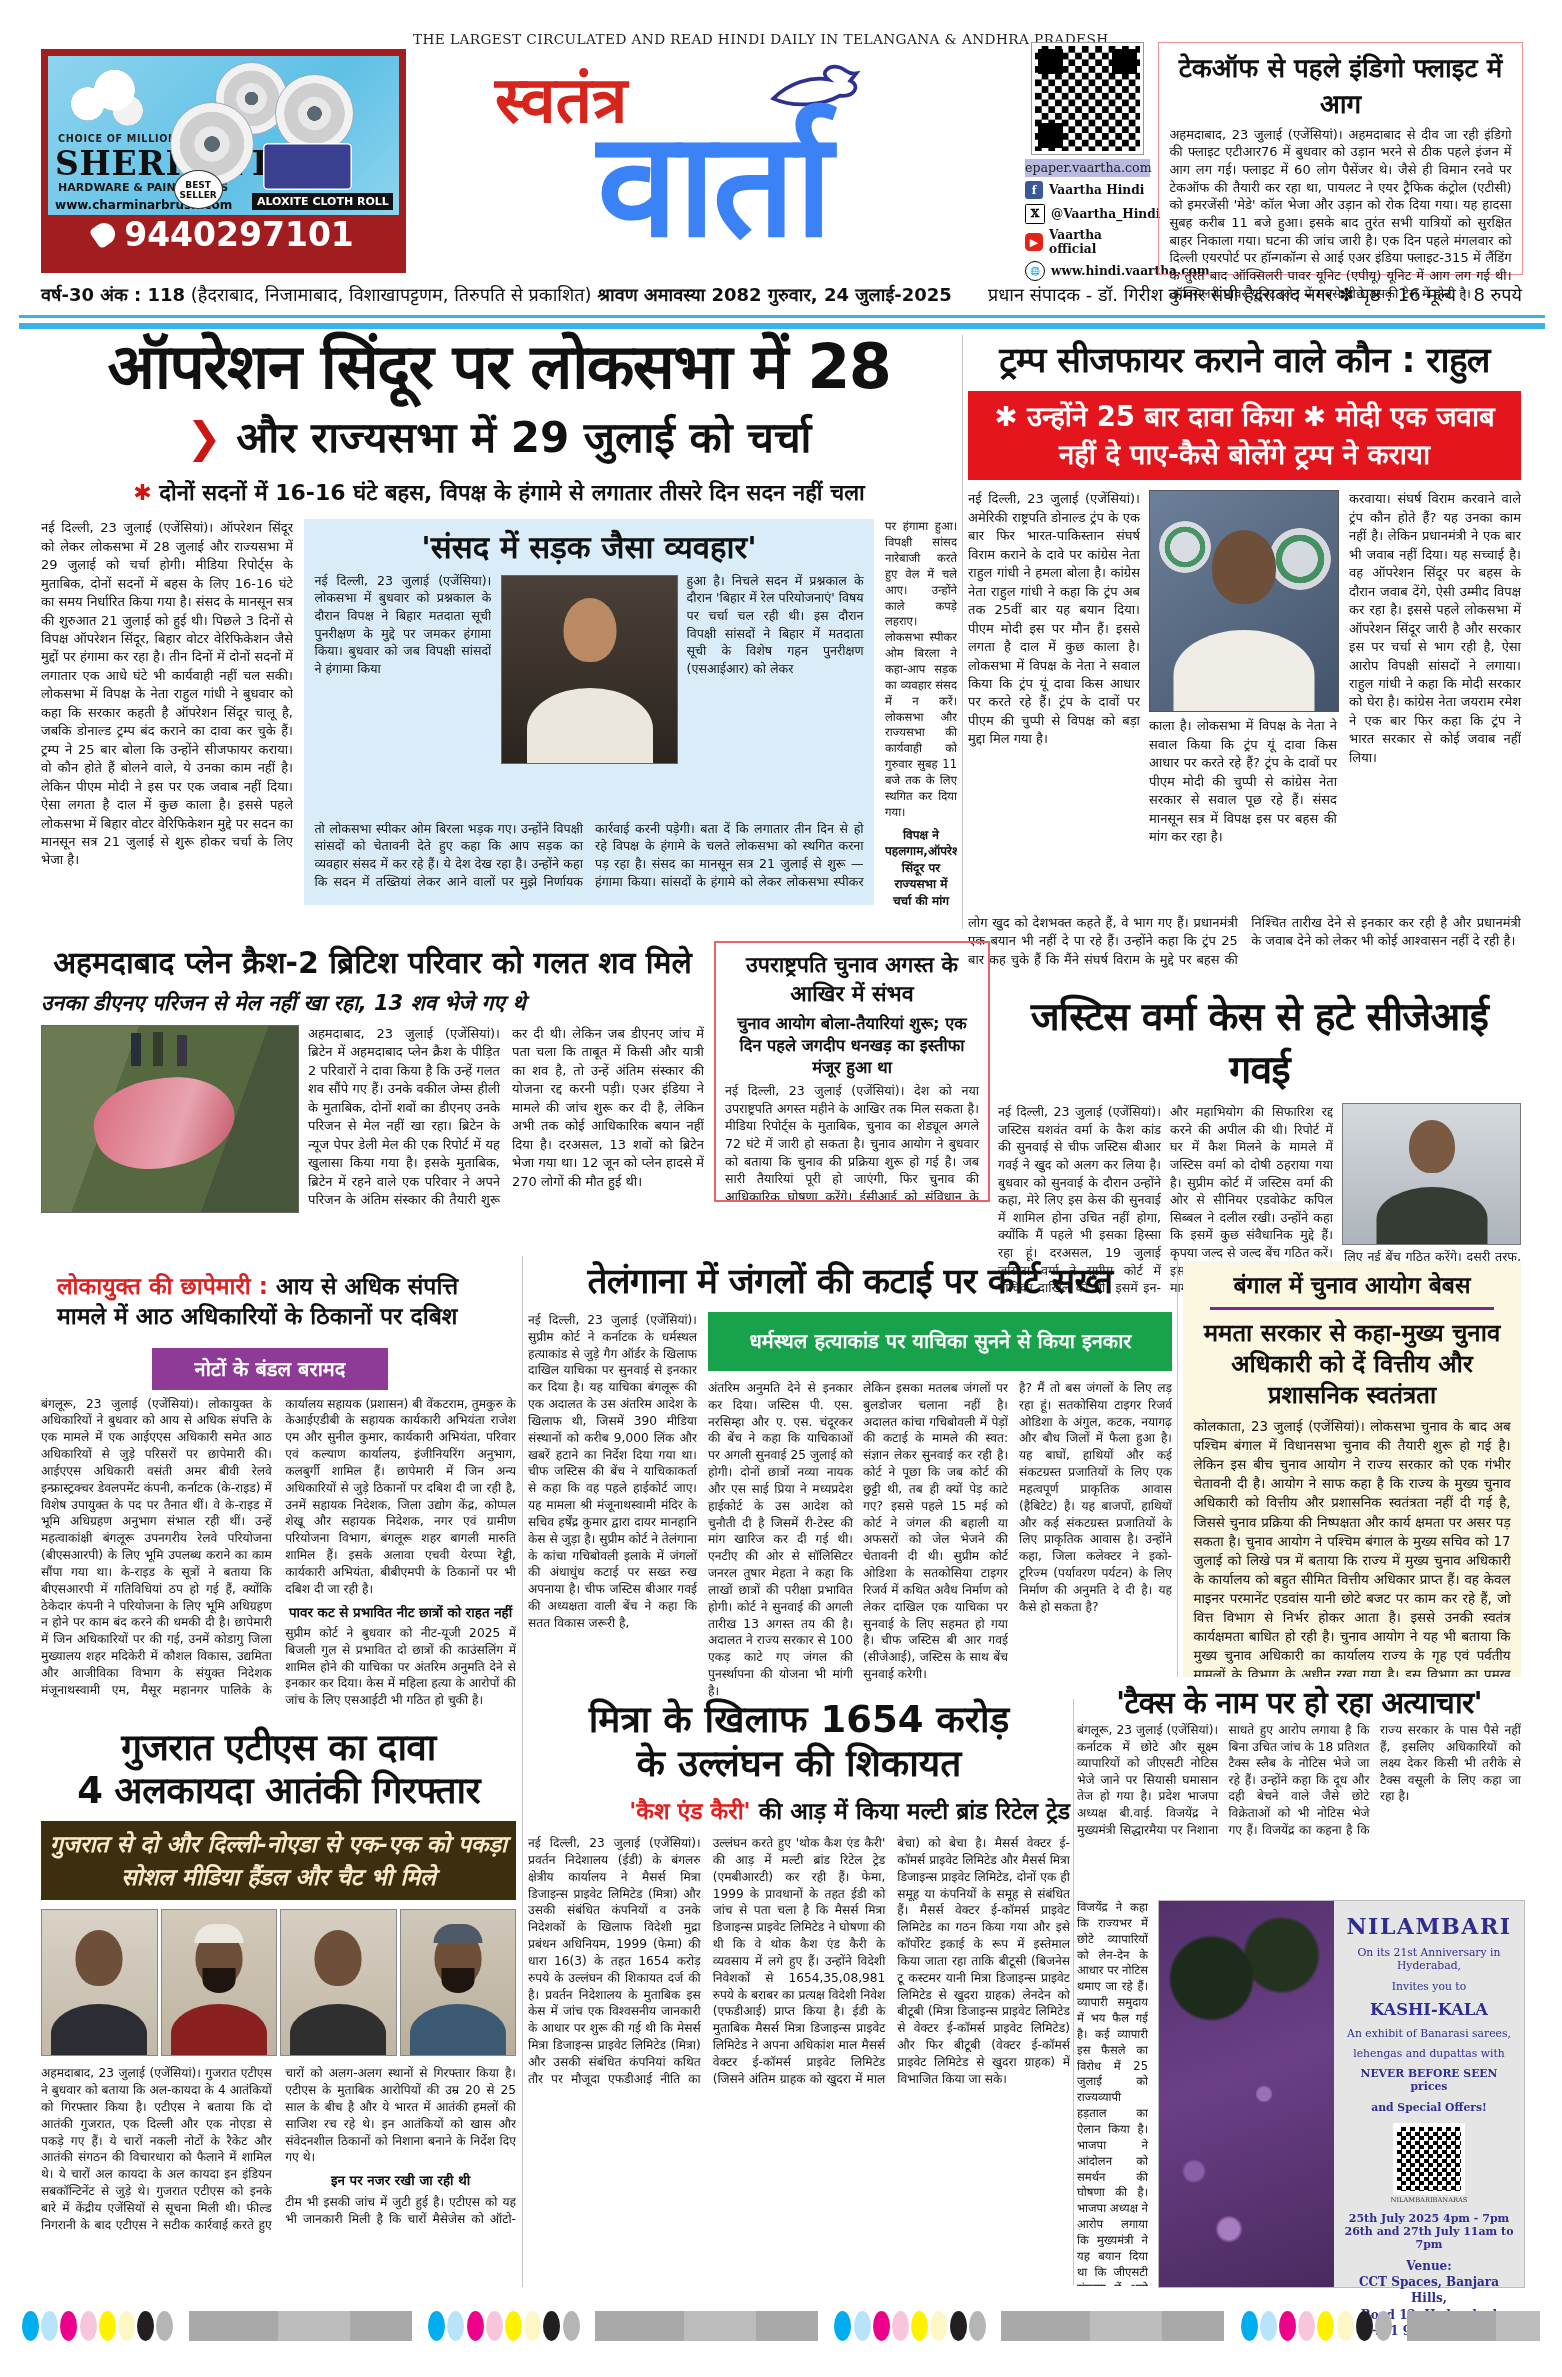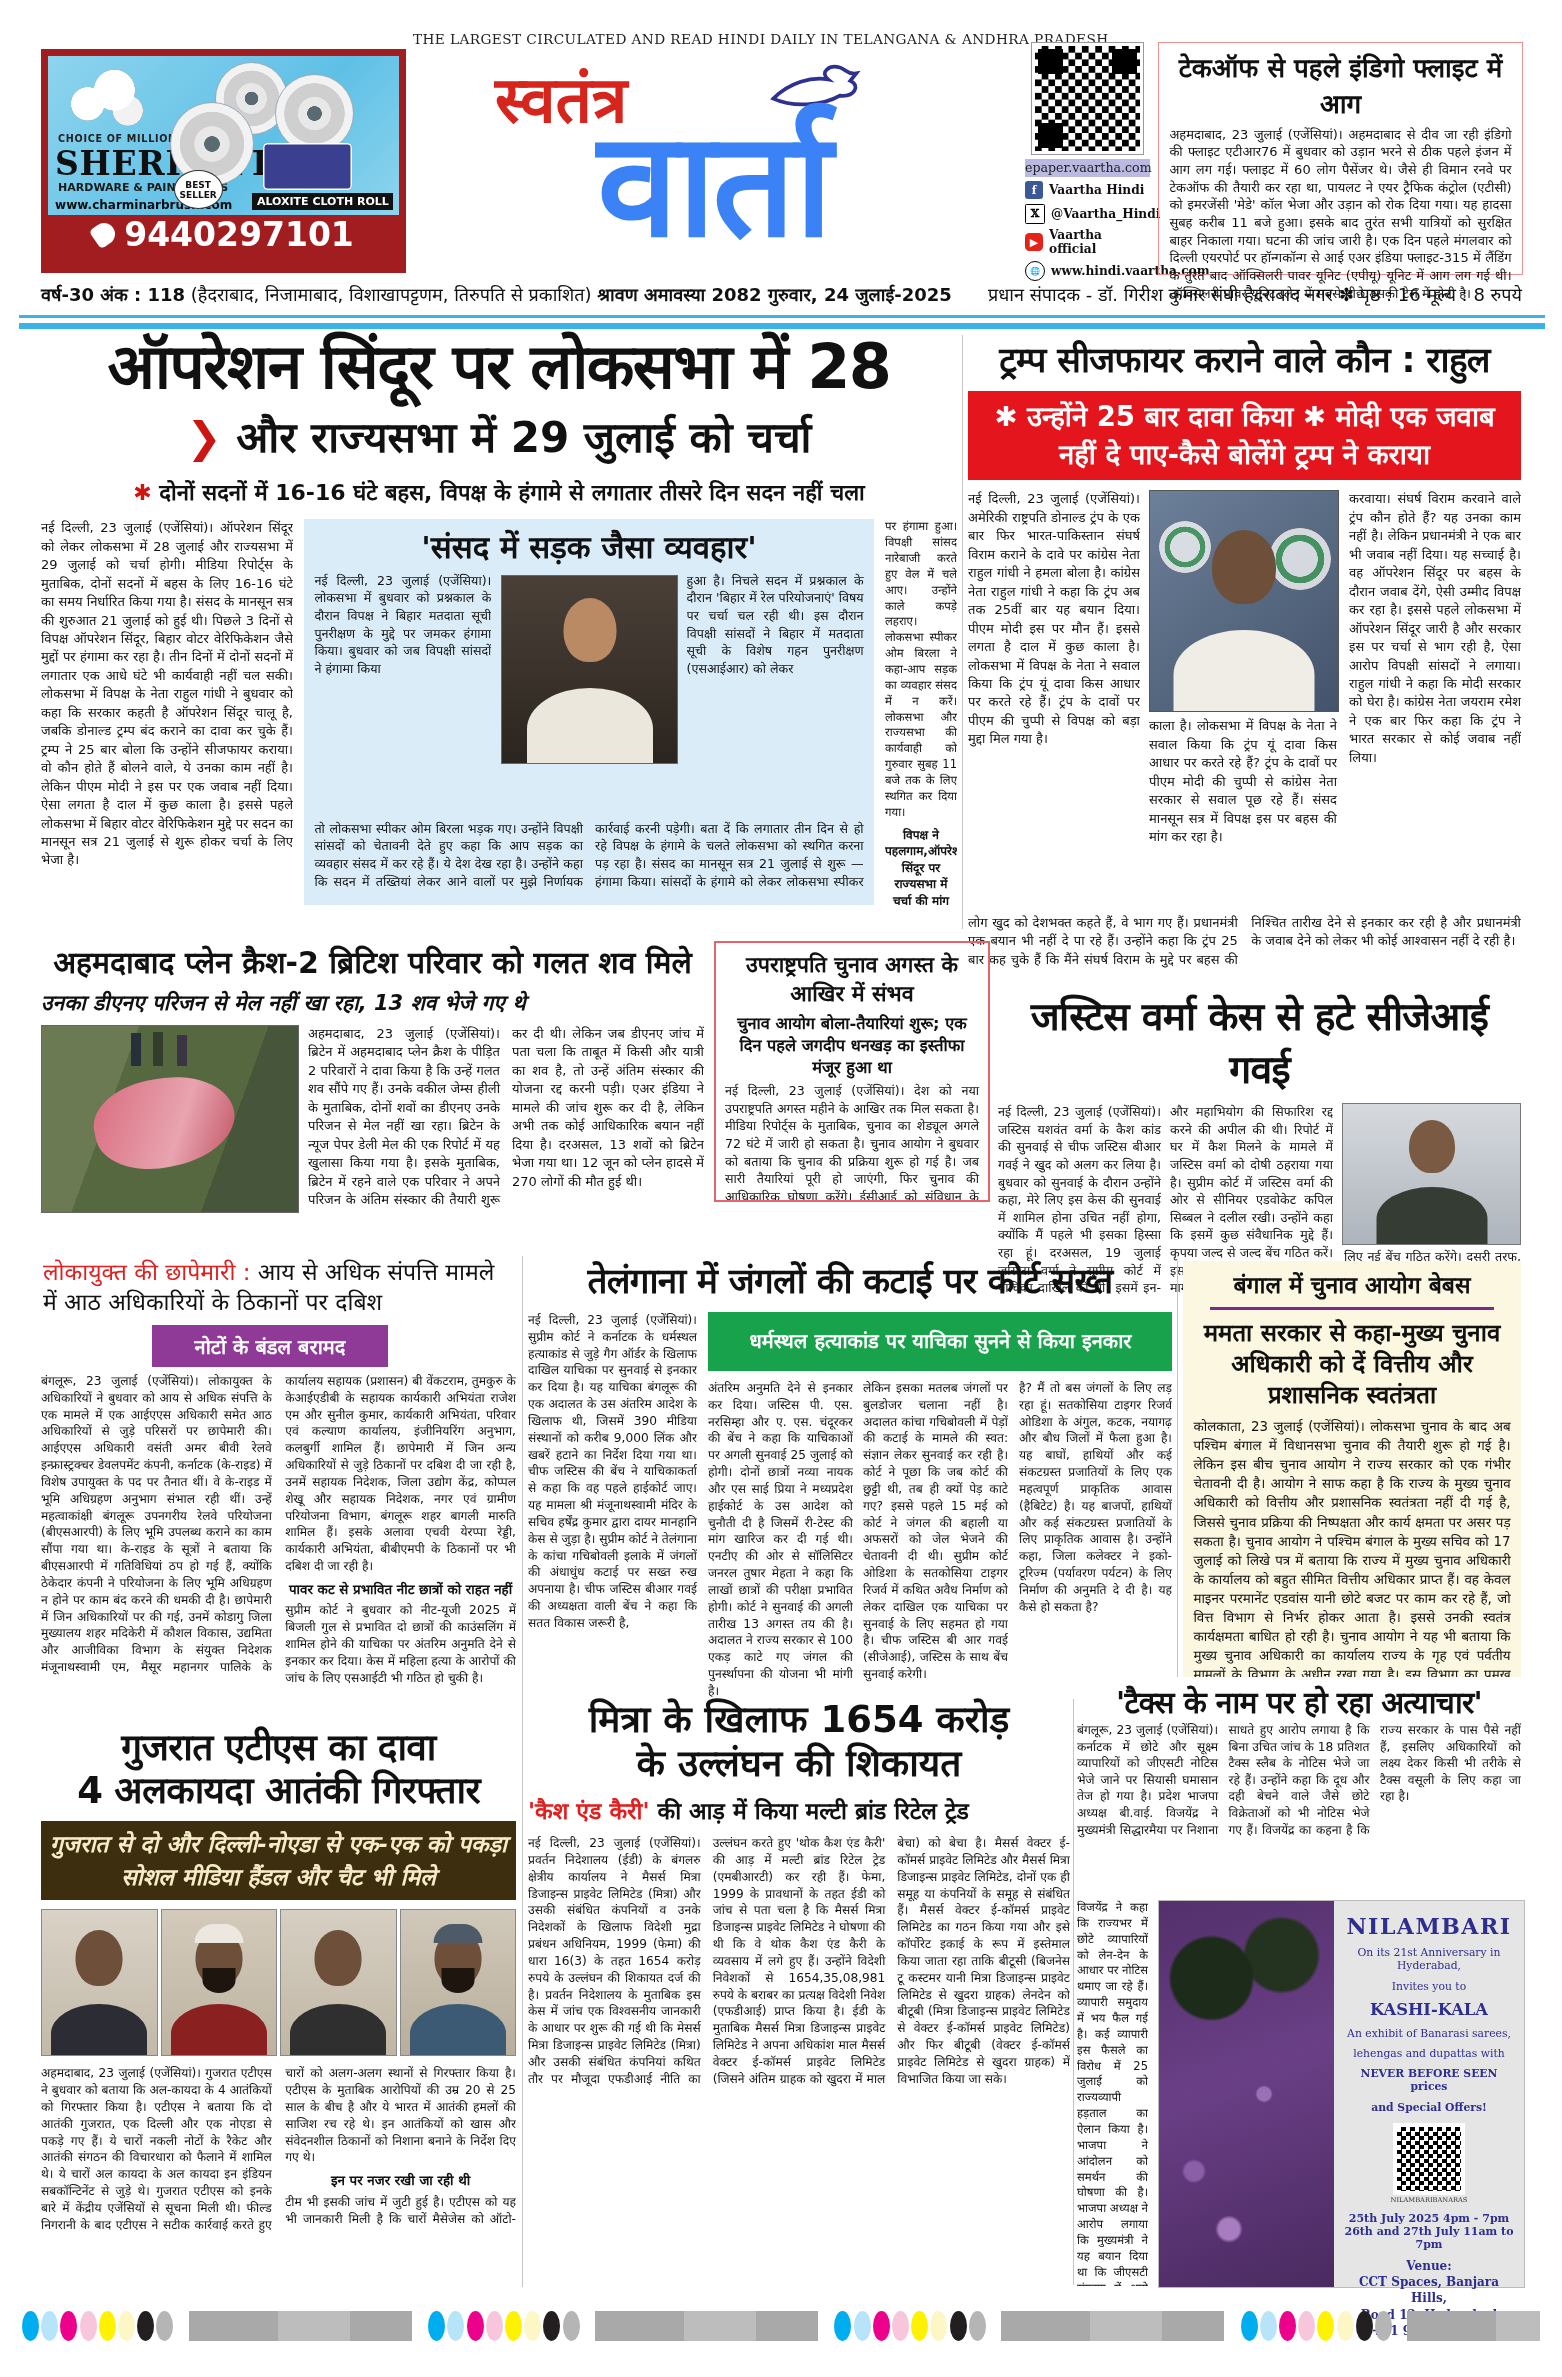--- a/index.html
+++ b/index.html
@@ -120,7 +120,7 @@
 
   
   .loka{position:absolute;left:41px;top:1256px;width:475px;height:466px;}
-  .loka h3{margin:2px;font-size:23px;font-weight:400;line-height:1.3;}
+  .loka h3{margin:16px;font-size:23px;font-weight:700;line-height:1.3;}
   .loka .kick{color:#e02020;}
   .purple{width:230px;margin:7.4px 0 6px 111px;background:#8e3a96;color:#fff;text-align:center;font-size:20px;font-weight:900;padding:7.4px 3px;}
   .loka-body{height:349px;overflow:hidden;column-count:2;column-gap:13.4px;font-size:12.2px;line-height:1.38;}

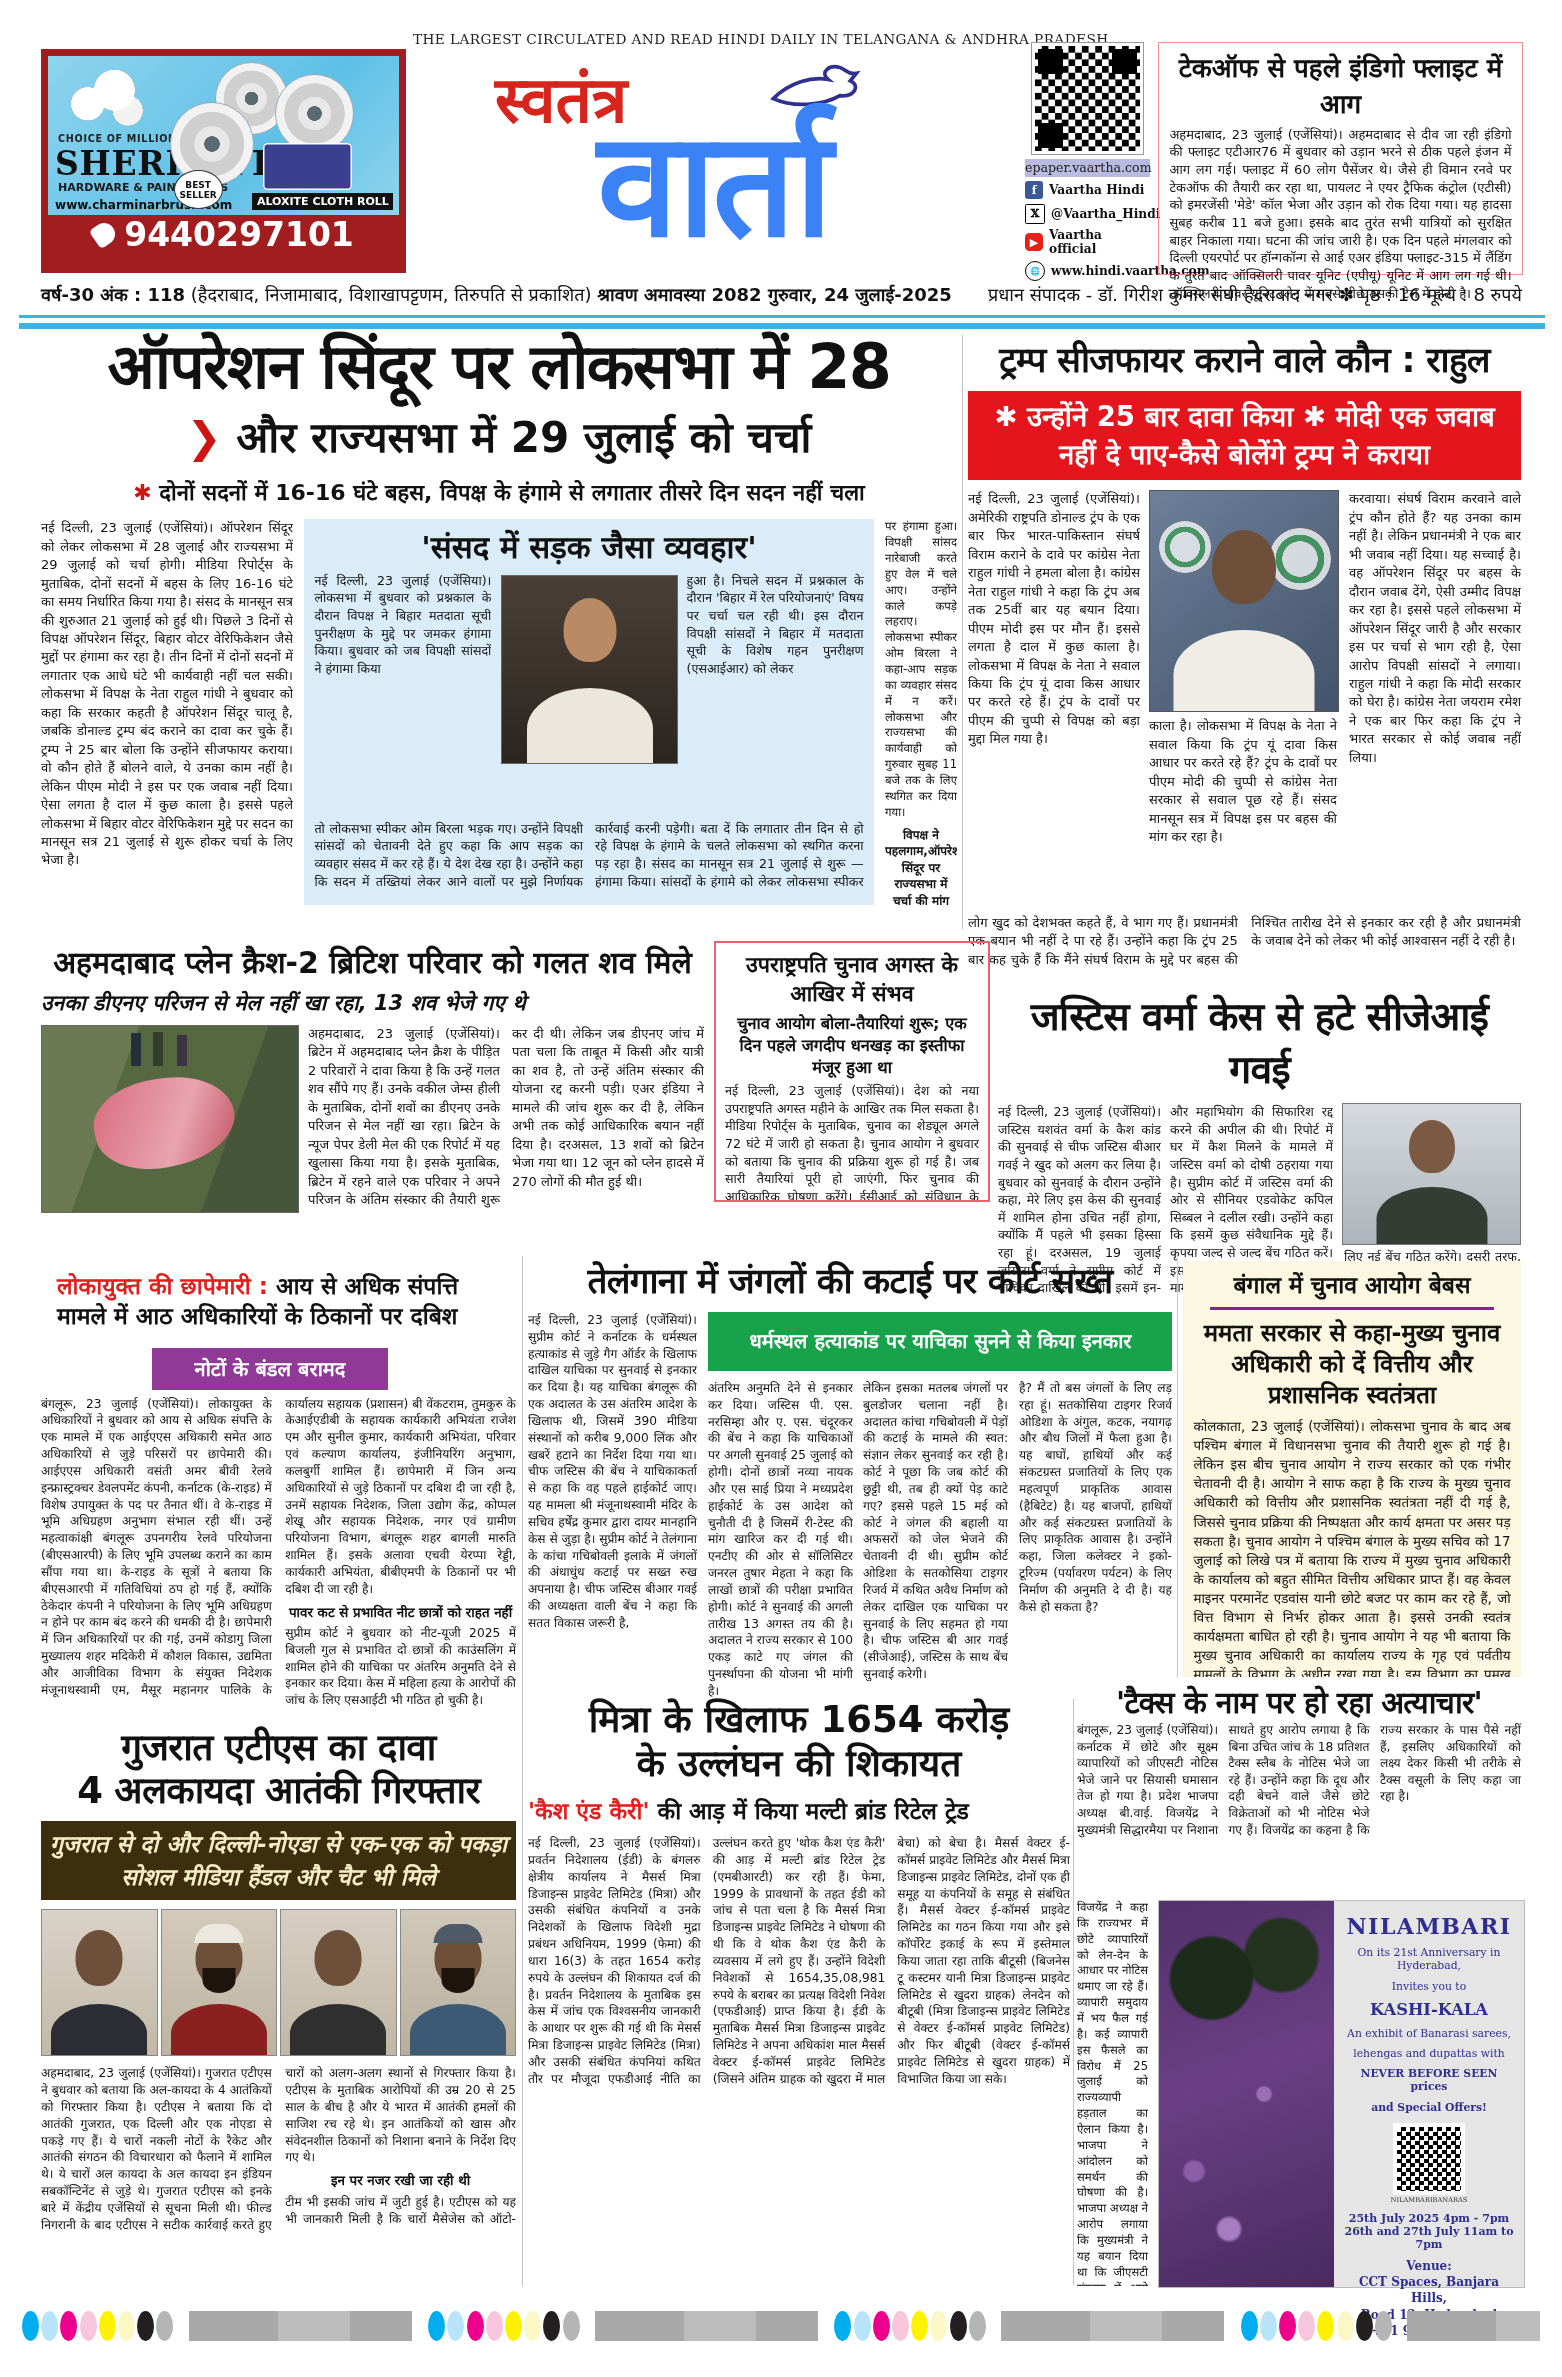--- a/index.html
+++ b/index.html
@@ -161,7 +161,7 @@
   
   .mitra{position:absolute;left:528px;top:1698px;width:542px;height:594px;}
   .mitra h2{margin:0;font-size:37px;font-weight:900;text-align:center;line-height:1.2;}
-  .mitra .sub{margin-top:7.4px;font-size:23px;font-weight:900;text-align:left;}
+  .mitra .sub{margin-top:7.4px;font-size:23px;font-weight:900;text-align:right;}
   .mitra .sub .red{color:#e02020;}
   .mitra-body{margin-top:9px;height:445px;overflow:hidden;column-count:3;column-gap:12px;font-size:12.2px;line-height:1.38;}
 

